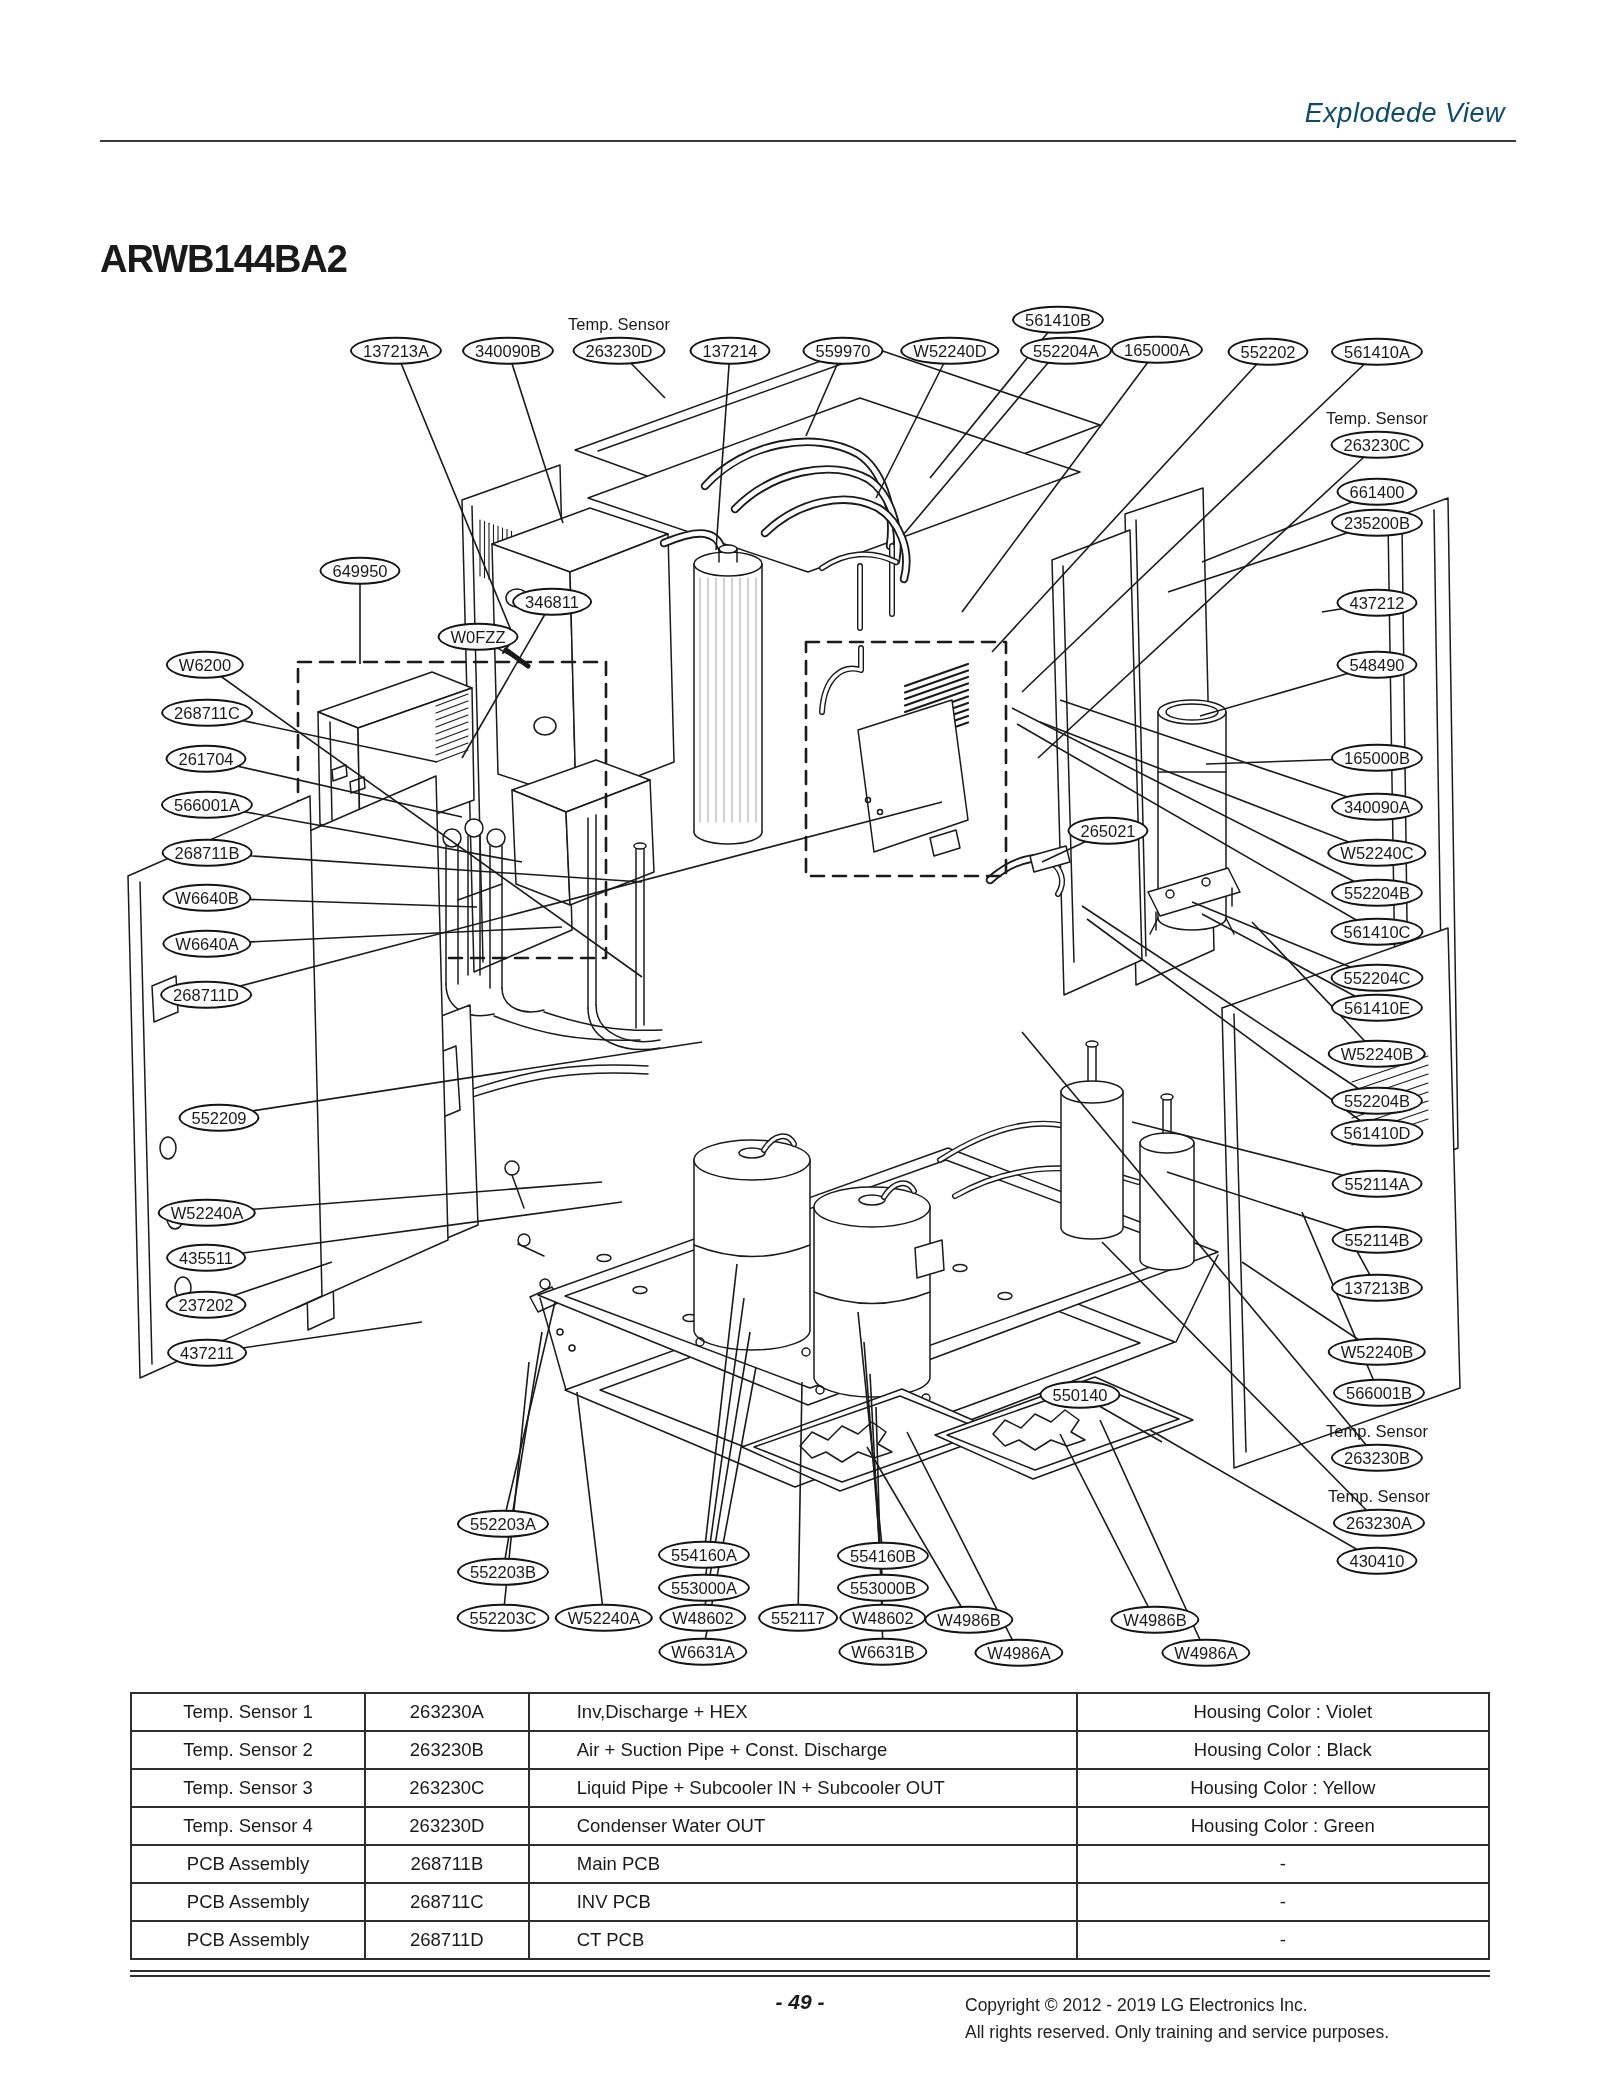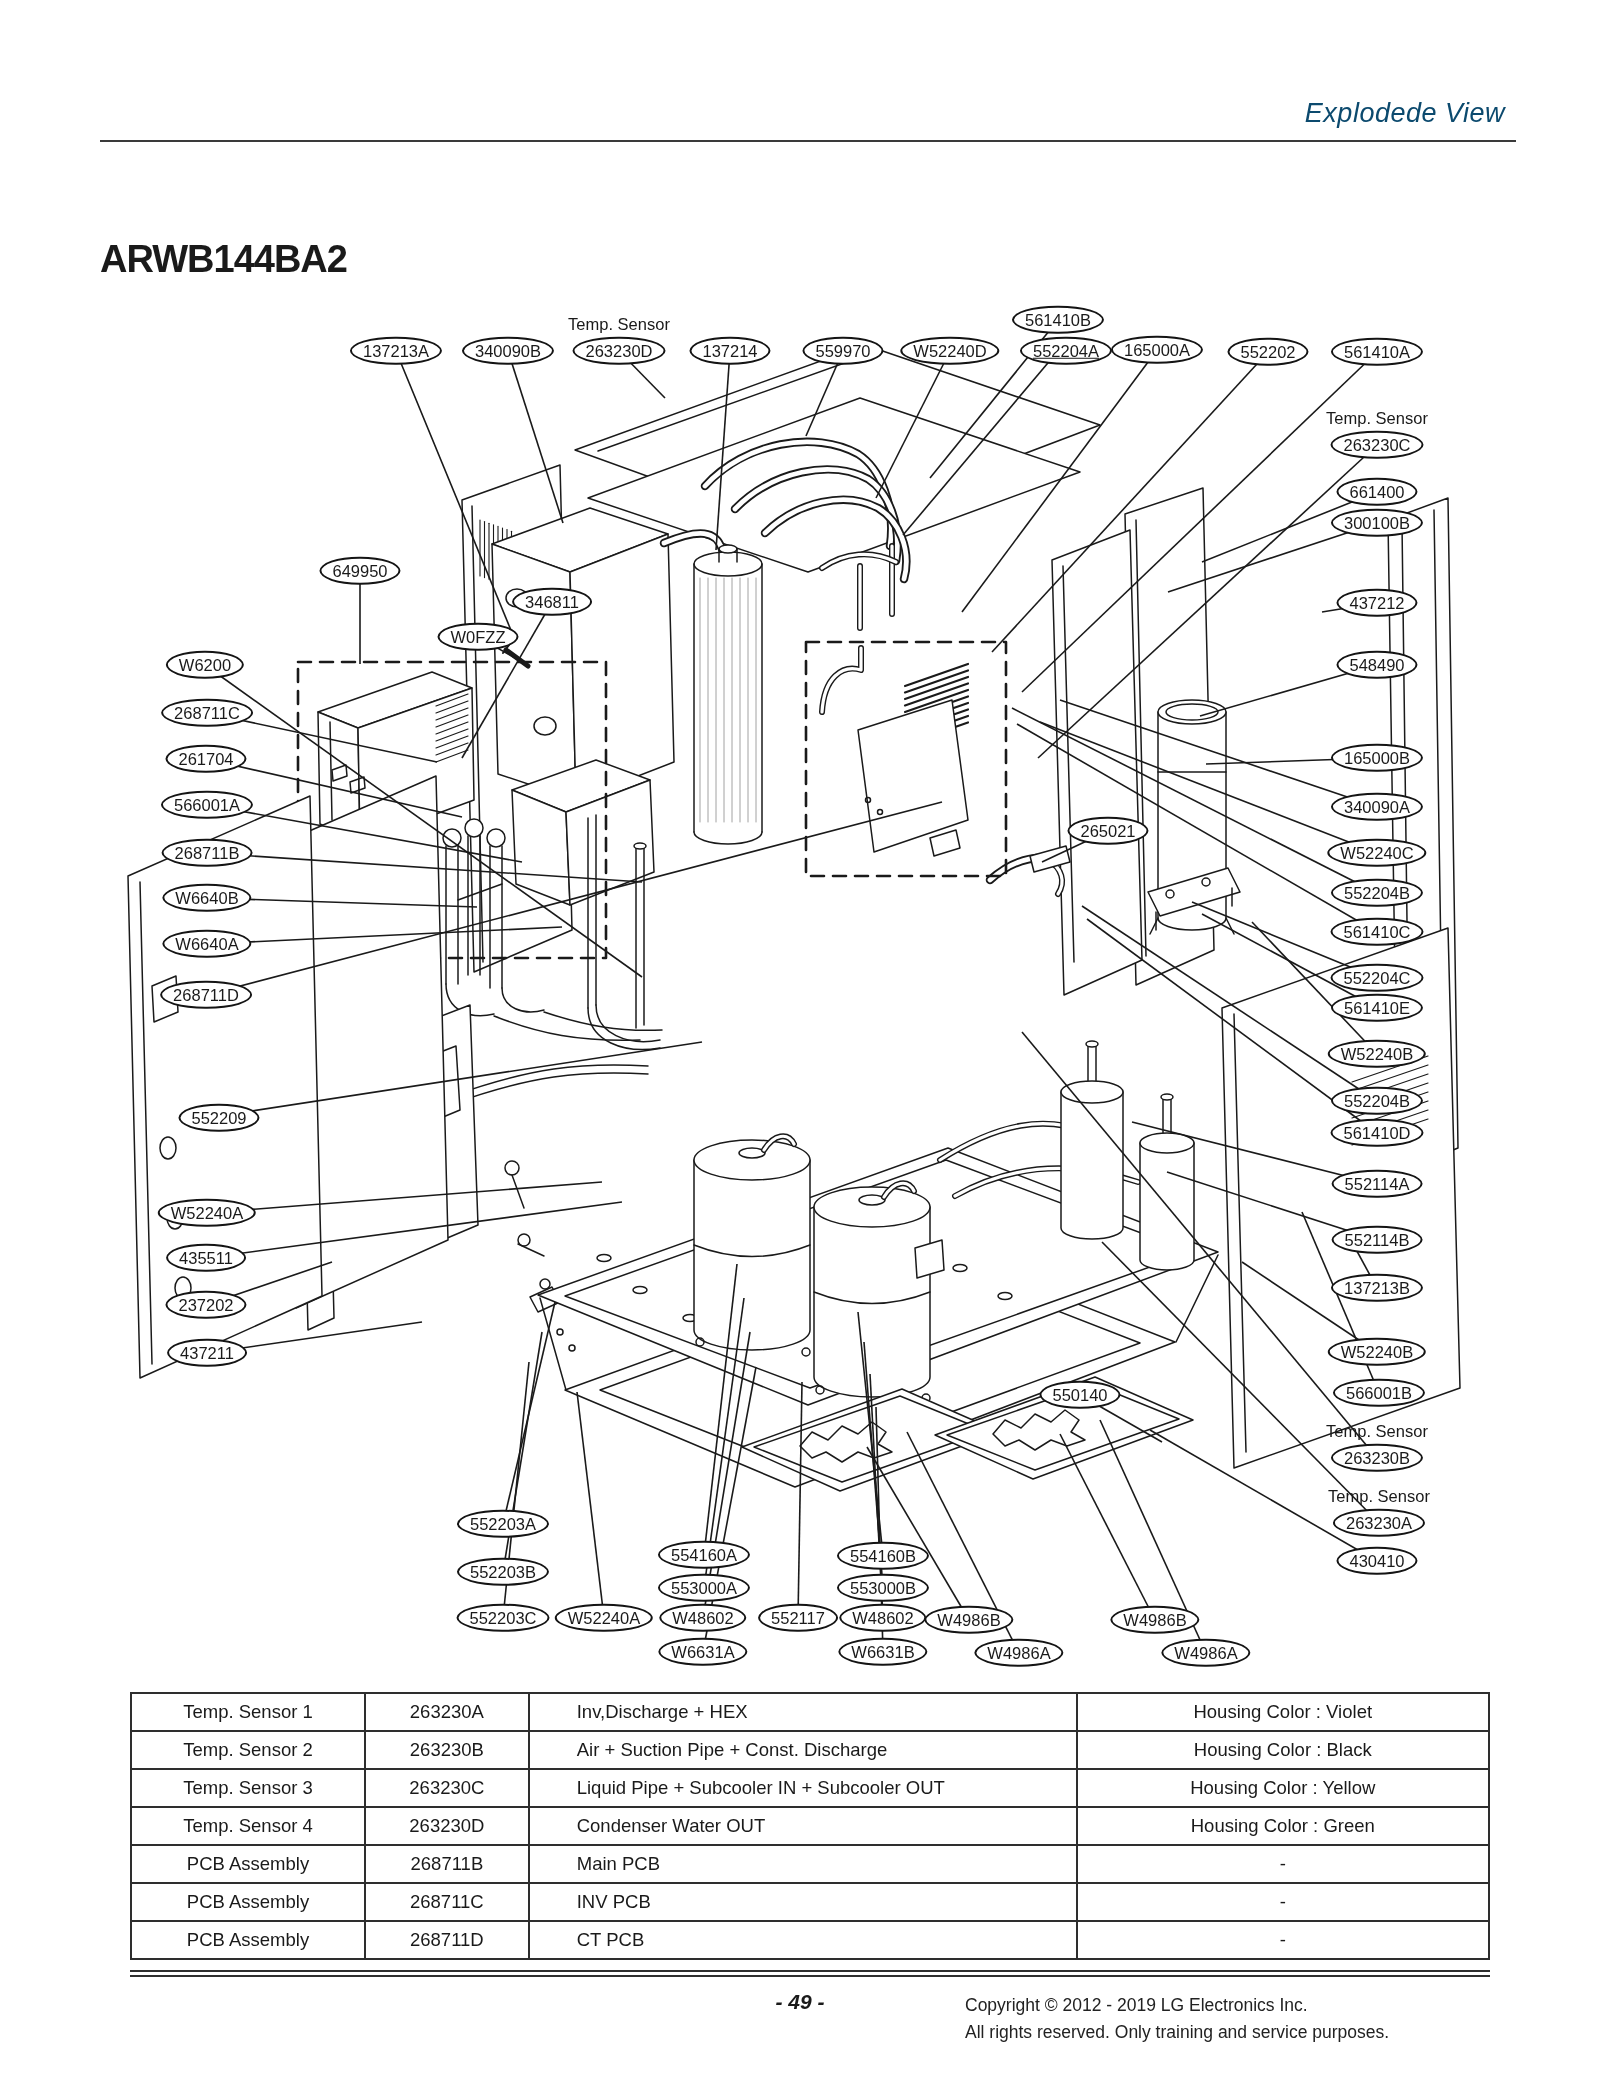--- a/index.html
+++ b/index.html
@@ -375,7 +375,7 @@
       <div class="part-label" style="left: 843px; top: 351px;">559970</div>
       <div class="part-label" style="left: 950px; top: 351px;">W52240D</div>
       <div class="part-label" style="left: 1058px; top: 320px;">561410B</div>
-      <div class="part-label" style="left: 1066px; top: 351px; text-decoration: underline;">552204A</div>
+      <div class="part-label" style="left: 1066px; top: 351px;">552204A</div>
       <div class="part-label" style="left: 1157px; top: 350px;">165000A</div>
       <div class="part-label" style="left: 1268px; top: 352px;">552202</div>
       <div class="part-label" style="left: 1377px; top: 352px;">561410A</div>

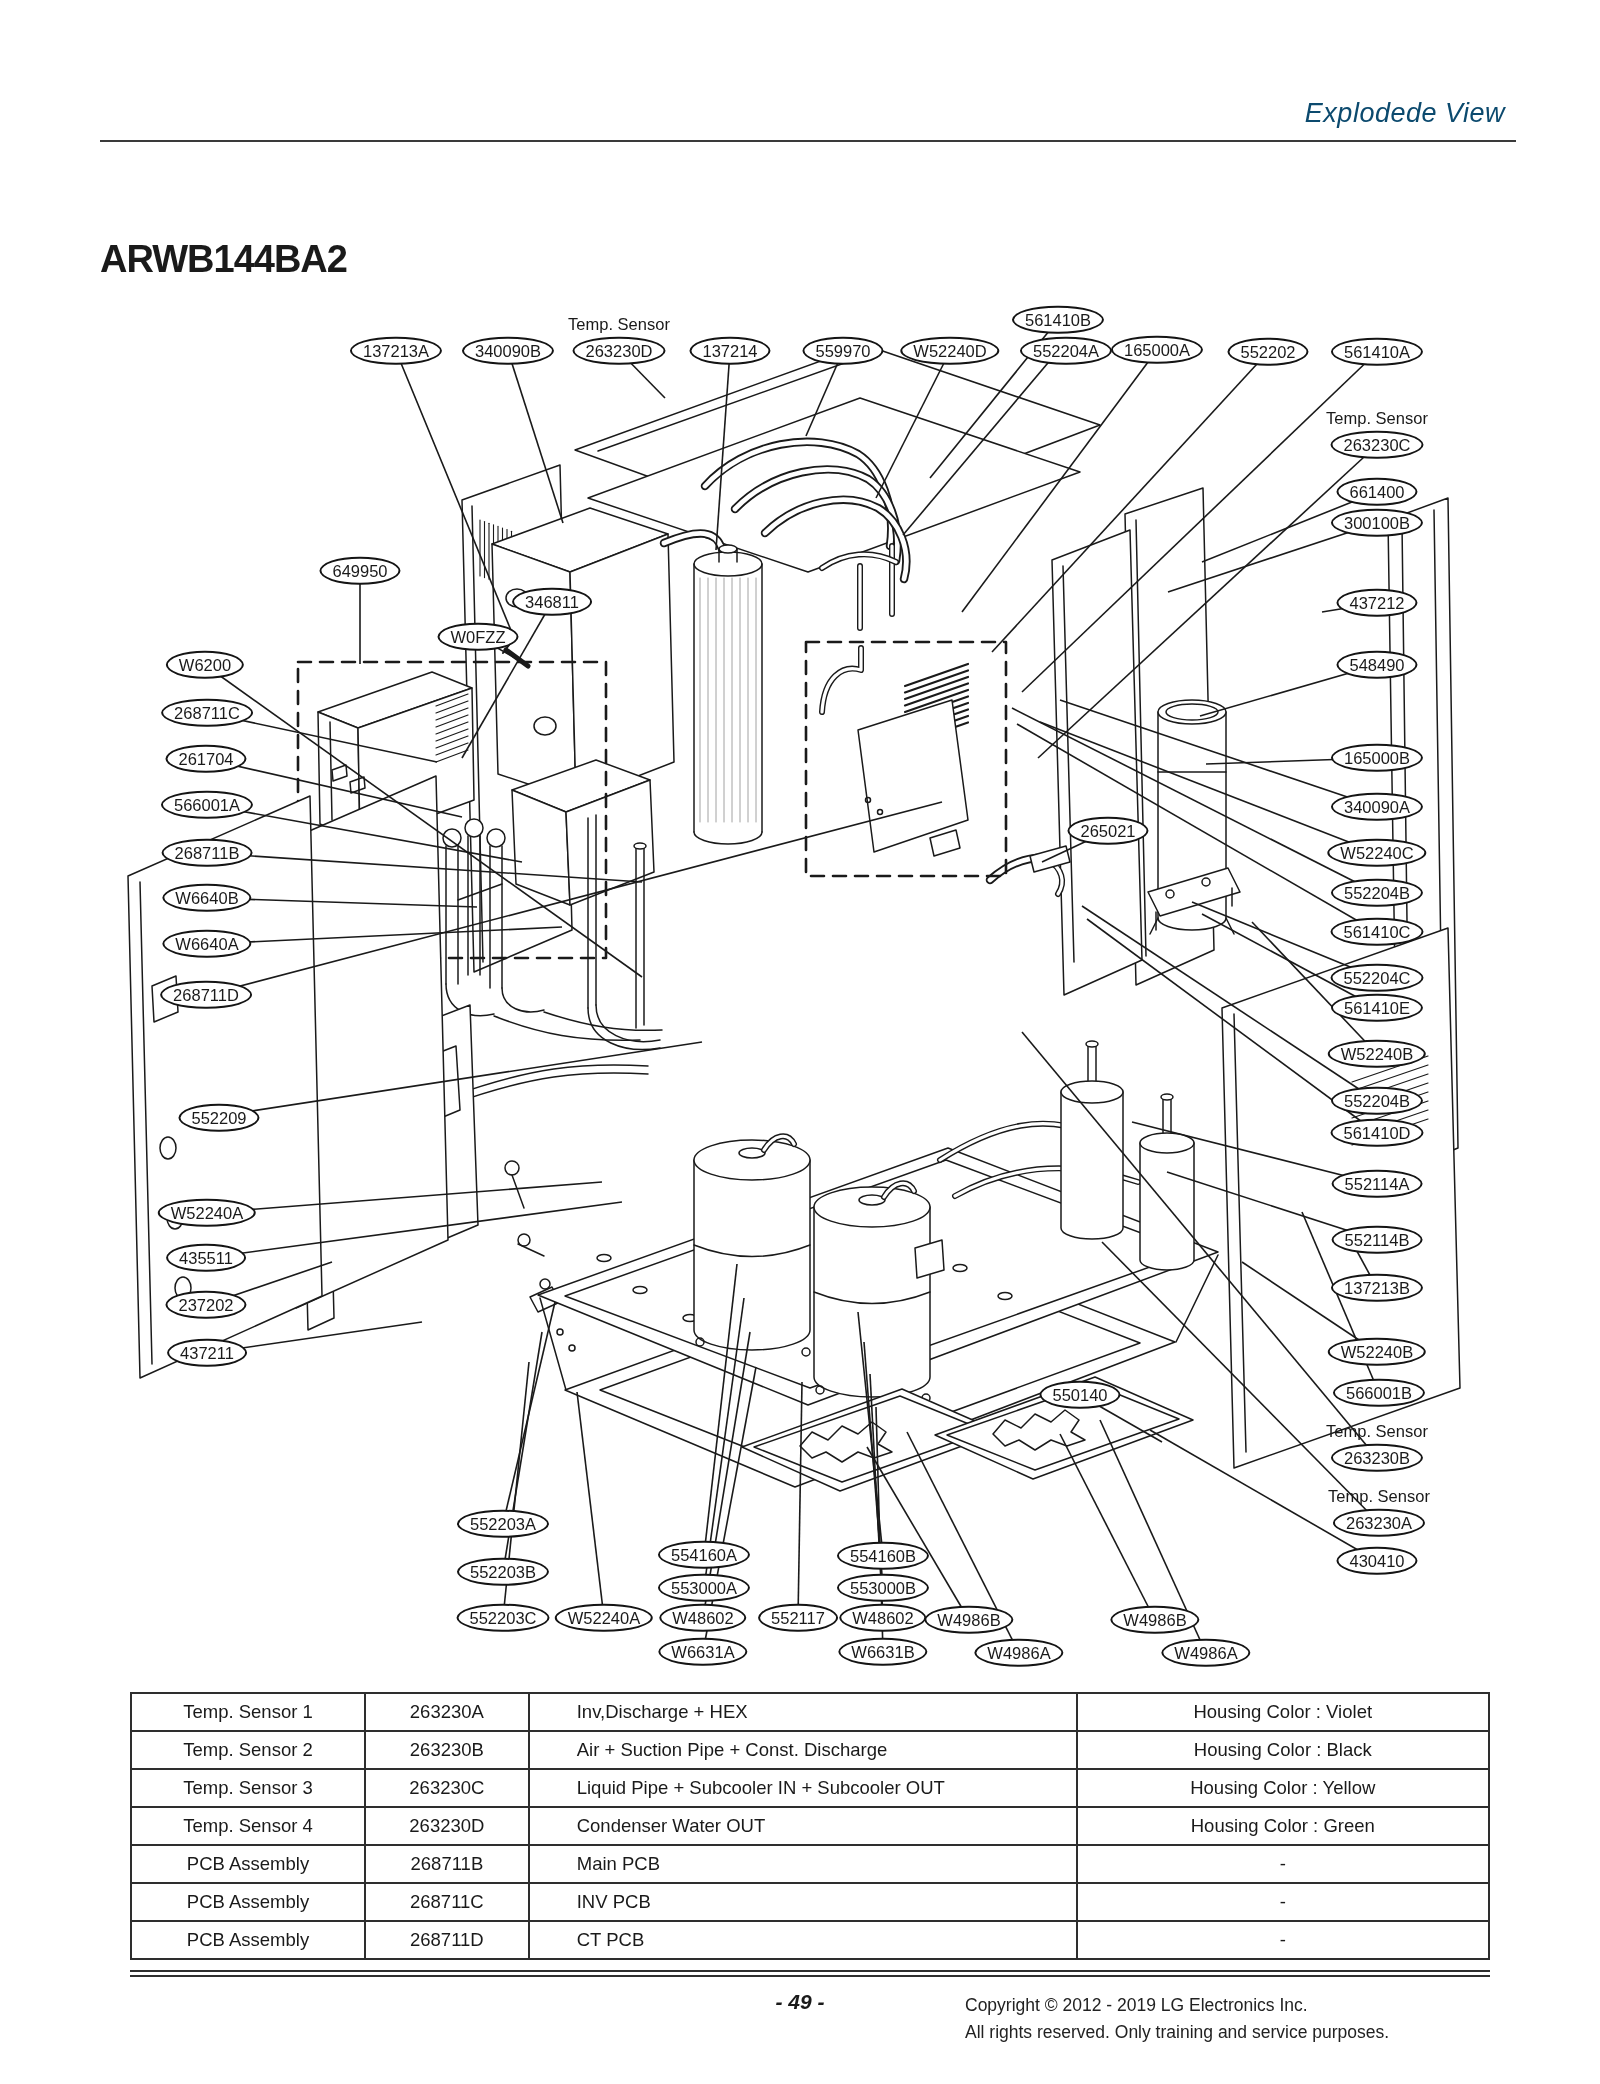--- a/index.html
+++ b/index.html
@@ -382,7 +382,7 @@
       <div class="part-label" style="left: 1377px; top: 445px;">263230C</div>
       <div class="part-caption" style="left: 1377px; top: 418px;">Temp. Sensor</div>
       <div class="part-label" style="left: 1377px; top: 492px;">661400</div>
-      <div class="part-label" style="left: 1377px; top: 523px;">300100B</div>
+      <div class="part-label" style="left: 1377px; top: 523px;">235200B</div>
       <div class="part-label" style="left: 1377px; top: 603px;">437212</div>
       <div class="part-label" style="left: 1377px; top: 665px;">548490</div>
       <div class="part-label" style="left: 1377px; top: 758px;">165000B</div>

